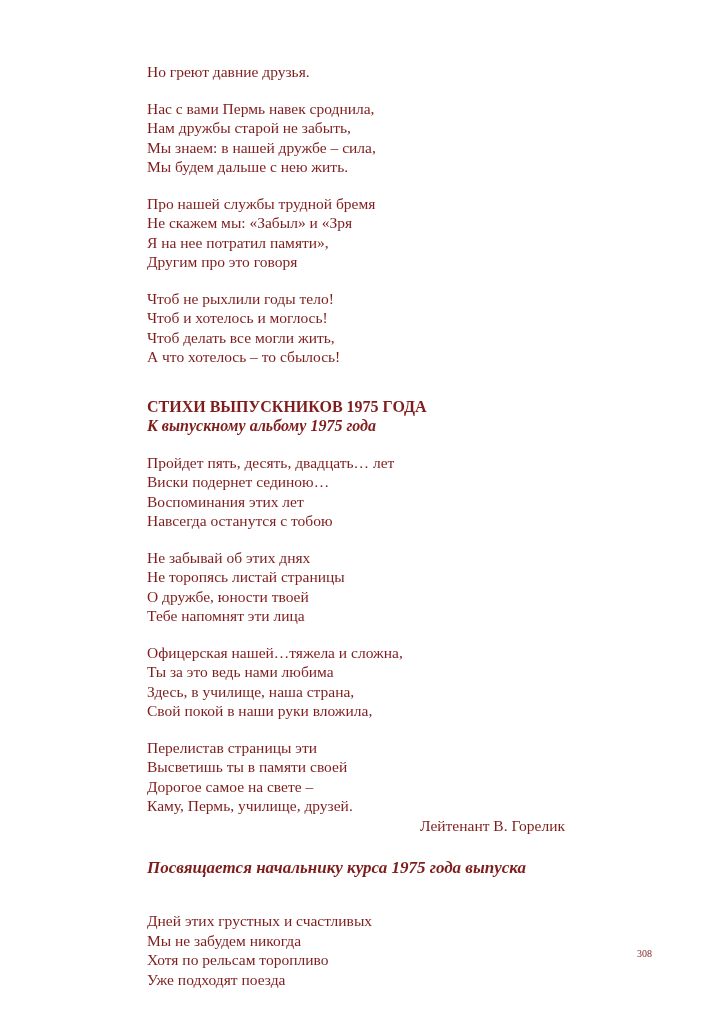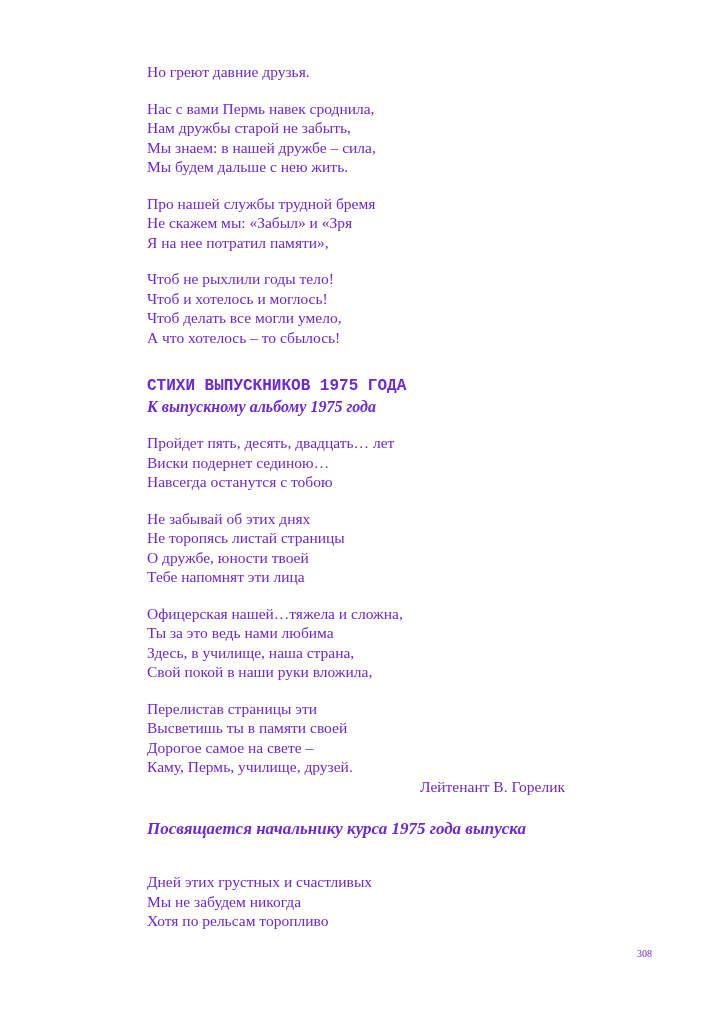--- a/index.html
+++ b/index.html
@@ -12,7 +12,7 @@
     width: 723px;
     height: 1024px;
     background: #ffffff;
-    color: #6d28d9;
+    color: #7f1d1d;
     font-family: "Liberation Serif", serif;
     font-size: 15.5px;
     line-height: 19.5px;

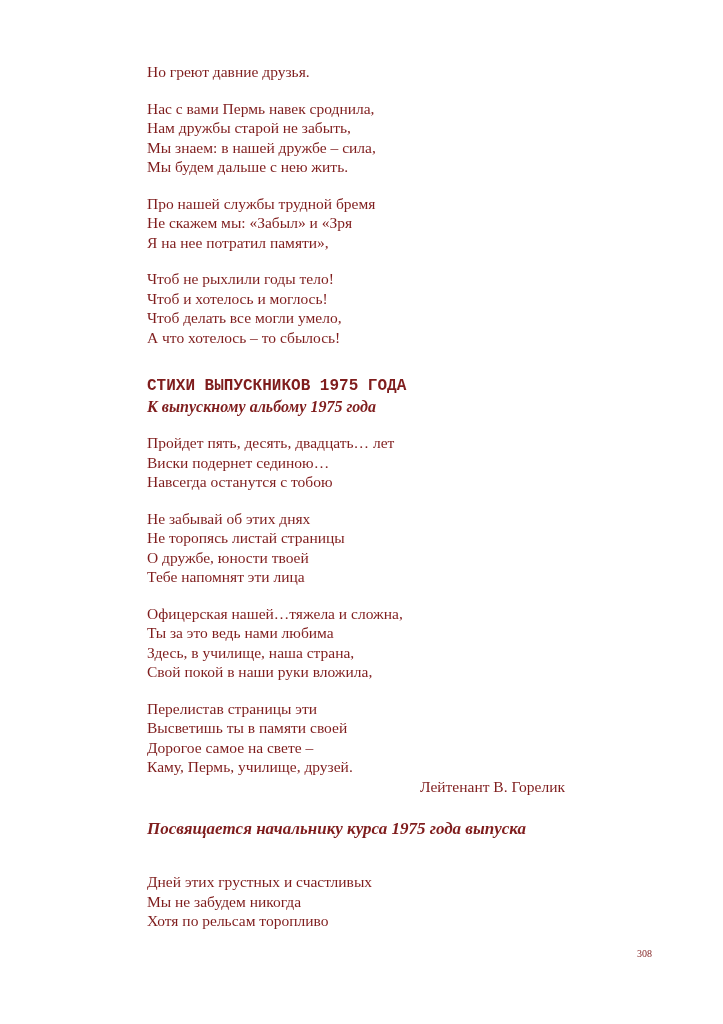--- a/index.html
+++ b/index.html
@@ -75,6 +75,7 @@
         <div class="line">Про нашей службы трудной бремя</div>
         <div class="line">Не скажем мы: «Забыл» и «Зря</div>
         <div class="line">Я на нее потратил памяти»,</div>
+        <div class="line">Другим про это говоря</div>
       </div>
       <div class="block stanza">
         <div class="line">Чтоб не рыхлили годы тело!</div>

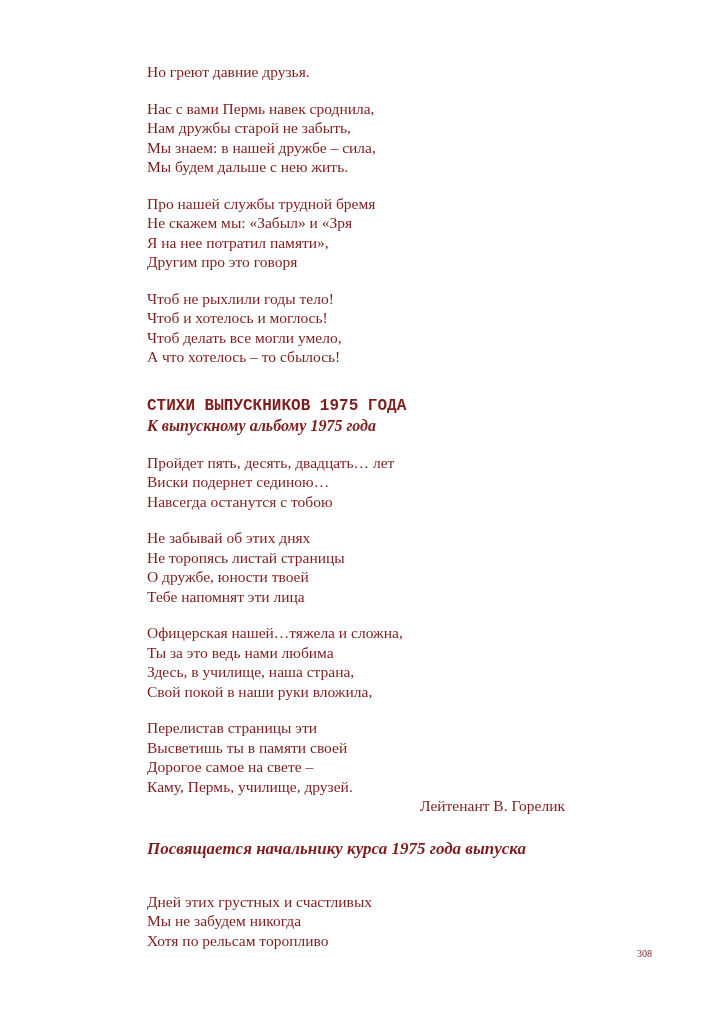--- a/index.html
+++ b/index.html
@@ -80,7 +80,7 @@
       <div class="block stanza">
         <div class="line">Чтоб не рыхлили годы тело!</div>
         <div class="line">Чтоб и хотелось и моглось!</div>
-        <div class="line">Чтоб делать все могли умело,</div>
+        <div class="line">Чтоб делать все могли жить,</div>
         <div class="line">А что хотелось – то сбылось!</div>
       </div>
       <div class="block heading">

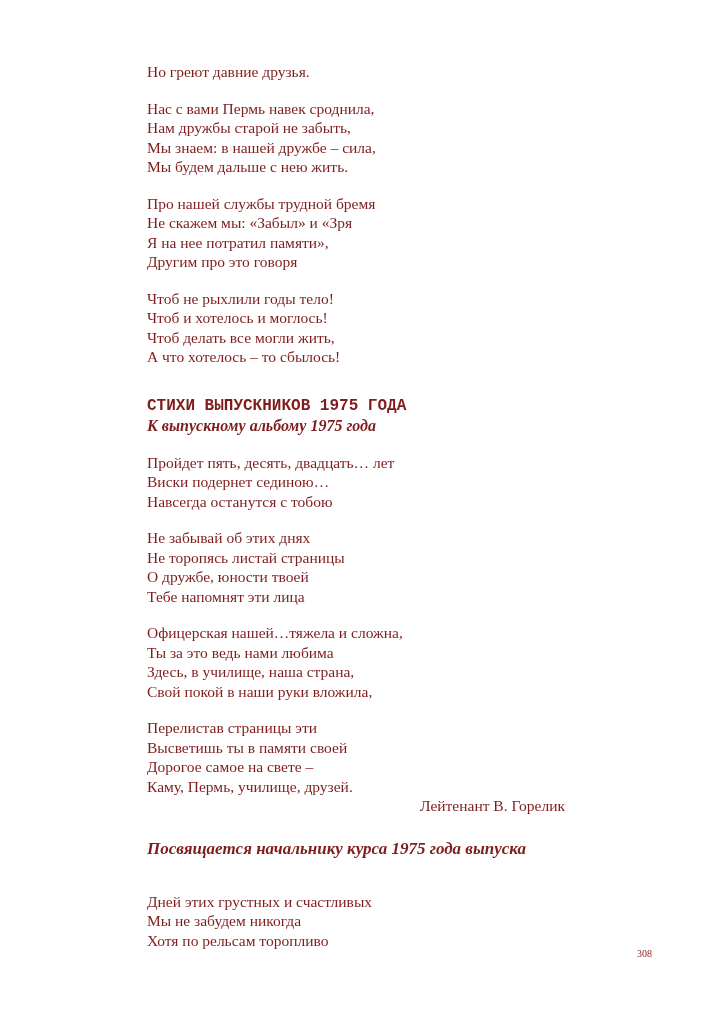--- a/index.html
+++ b/index.html
@@ -28,7 +28,6 @@
     font-size: 16px;
     margin-top: 30px;
     margin-bottom: 0;
-    font-family: Liberation Mono, monospace;
   }
   .subheading {
     font-weight: bold;

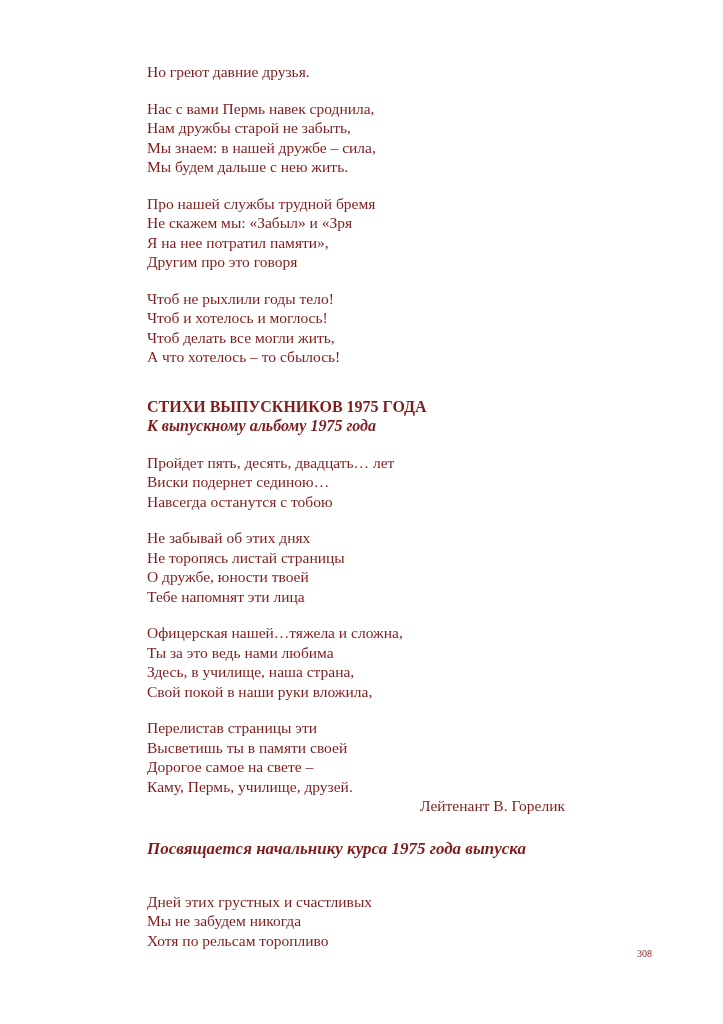--- a/index.html
+++ b/index.html
@@ -91,6 +91,7 @@
       <div class="block stanza">
         <div class="line">Пройдет пять, десять, двадцать… лет</div>
         <div class="line">Виски подернет сединою…</div>
+        <div class="line">Воспоминания этих лет</div>
         <div class="line">Навсегда останутся с тобою</div>
       </div>
       <div class="block stanza">

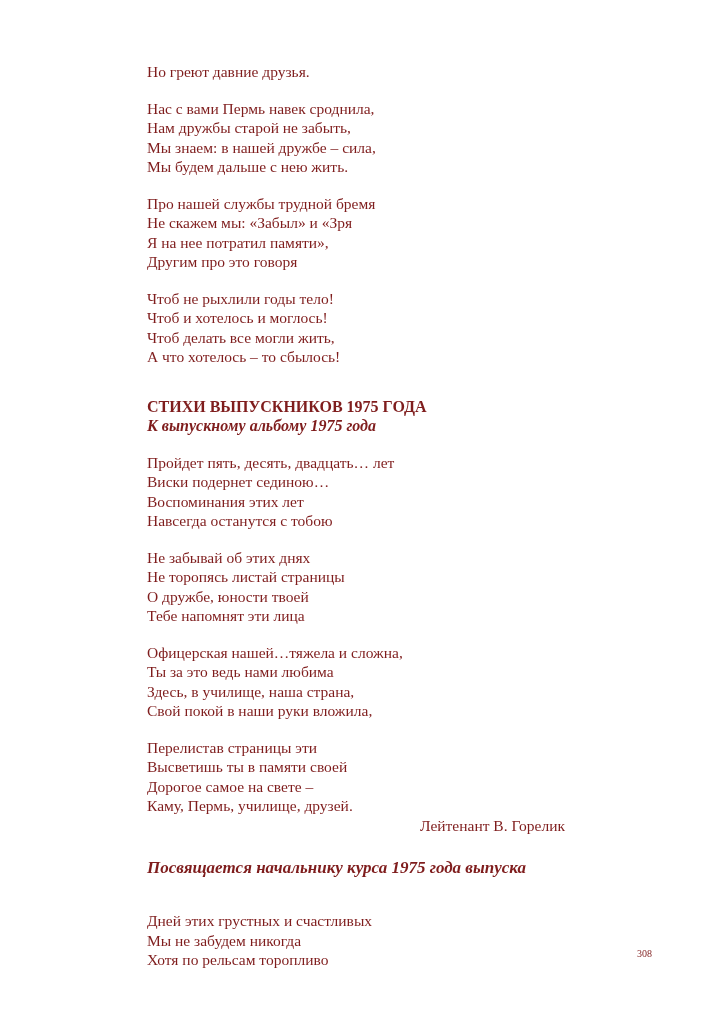--- a/index.html
+++ b/index.html
@@ -122,6 +122,7 @@
         <div class="line">Дней этих грустных и счастливых</div>
         <div class="line">Мы не забудем никогда</div>
         <div class="line">Хотя по рельсам торопливо</div>
+        <div class="line">Уже подходят поезда</div>
       </div>
     </div>
   <div class="page-number">308</div>

